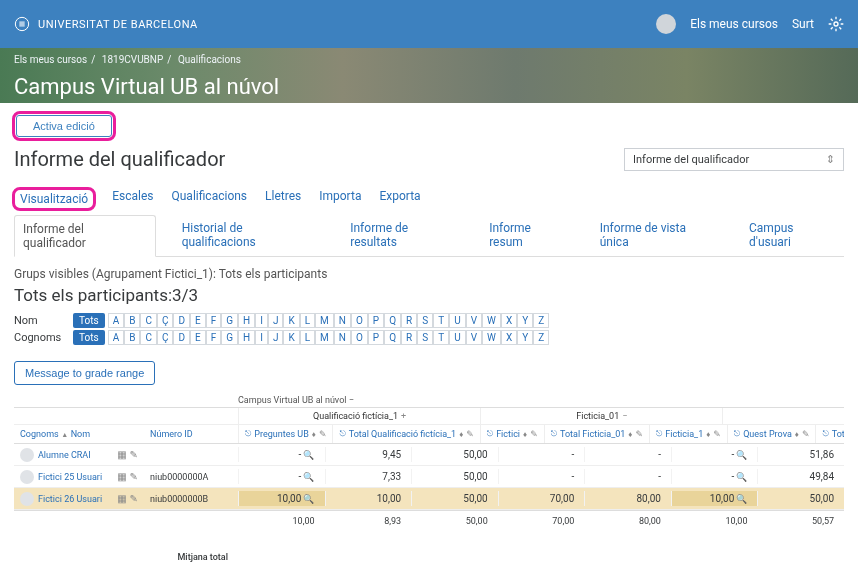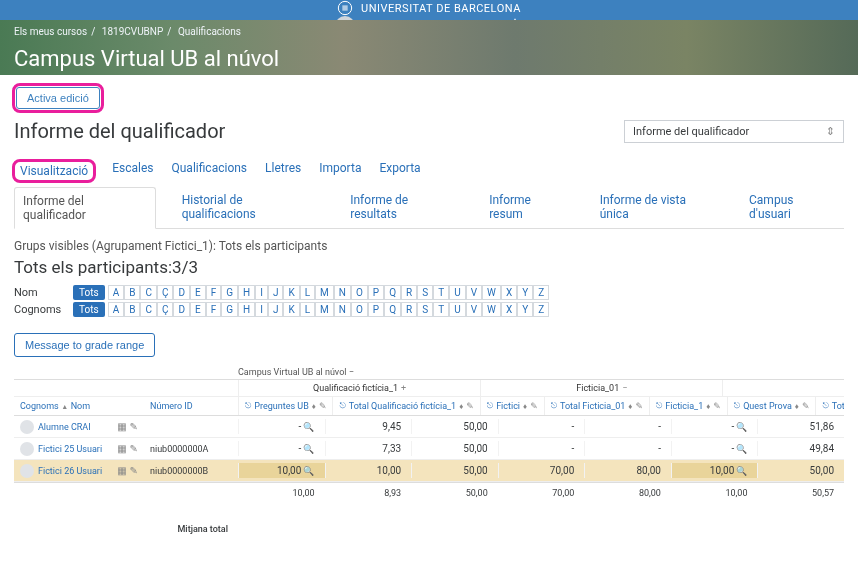--- a/index.html
+++ b/index.html
@@ -4,7 +4,7 @@
 <style>
 * { box-sizing: border-box; margin: 0; padding: 0; }
 body { font-family: -apple-system, BlinkMacSystemFont, "Segoe UI", Roboto, sans-serif; font-size: 12px; color: #373a3c; background: #fff; width: 858px; }
-.topbar { background: #3d81bf; color: #fff; height: 20px; display: flex; align-items: center; padding: 0 14px; justify-content: space-between; flex-direction: column; }
+.topbar { background: #3d81bf; color: #fff; height: 48px; display: flex; align-items: center; padding: 0 14px; justify-content: space-between; }
 .topbar-left { display: flex; align-items: center; gap: 8px; }
 .logo { width: 16px; height: 16px; }
 .uni-name { font-size: 11px; letter-spacing: 0.5px; }

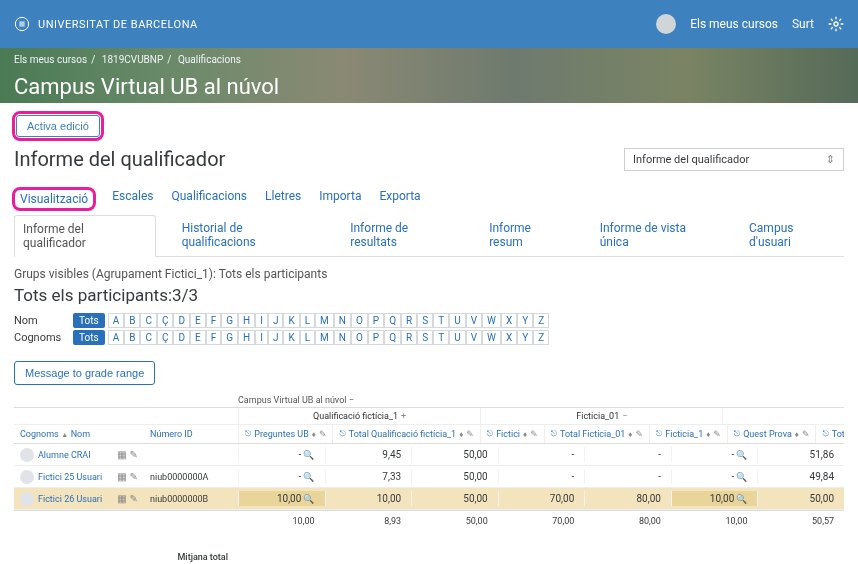--- a/index.html
+++ b/index.html
@@ -18,7 +18,7 @@
 .banner-title { position: absolute; bottom: 4px; left: 14px; font-size: 22px; font-weight: 400; }
 
 .content { padding: 10px 14px; }
-.edit-btn { border: 1px solid #3d81bf; color: #3d81bf; background: #fff; padding: 4px 10px; border-radius: 3px; font-size: 11px; cursor: pointer; display: inline-block; }
+.edit-btn { border: 1px solid #3d81bf; color: #3d81bf; background: #fff; padding: 4px 16px; border-radius: 3px; font-size: 11px; cursor: pointer; display: inline-block; }
 .hl-pink { outline: 3px solid #e91e9c; outline-offset: -1px; border-radius: 6px; }
 
 h1.page-heading { font-size: 20px; font-weight: 400; margin: 8px 0; }

